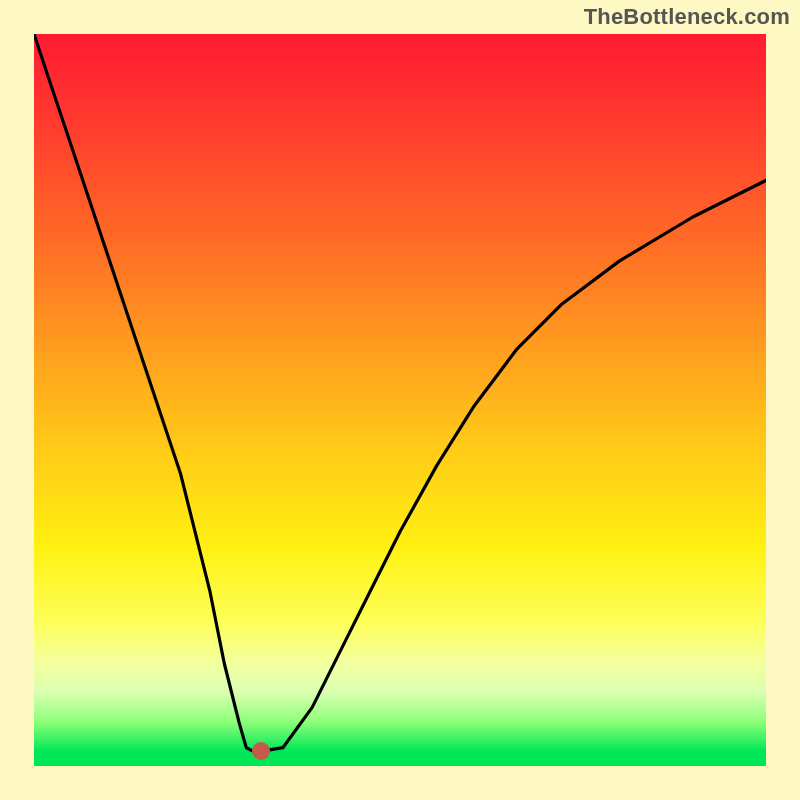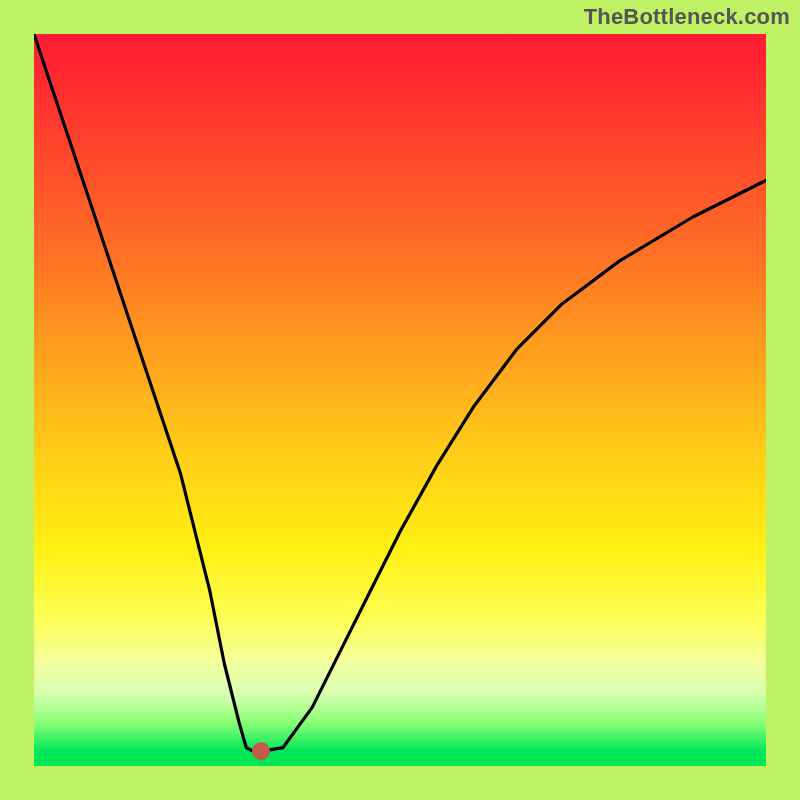--- a/index.html
+++ b/index.html
@@ -15,7 +15,7 @@
     position: relative;
     width: 800px;
     height: 800px;
-    background: #bef264;
+    background: #fef9c3;
   }
   .watermark {
     position: absolute;

